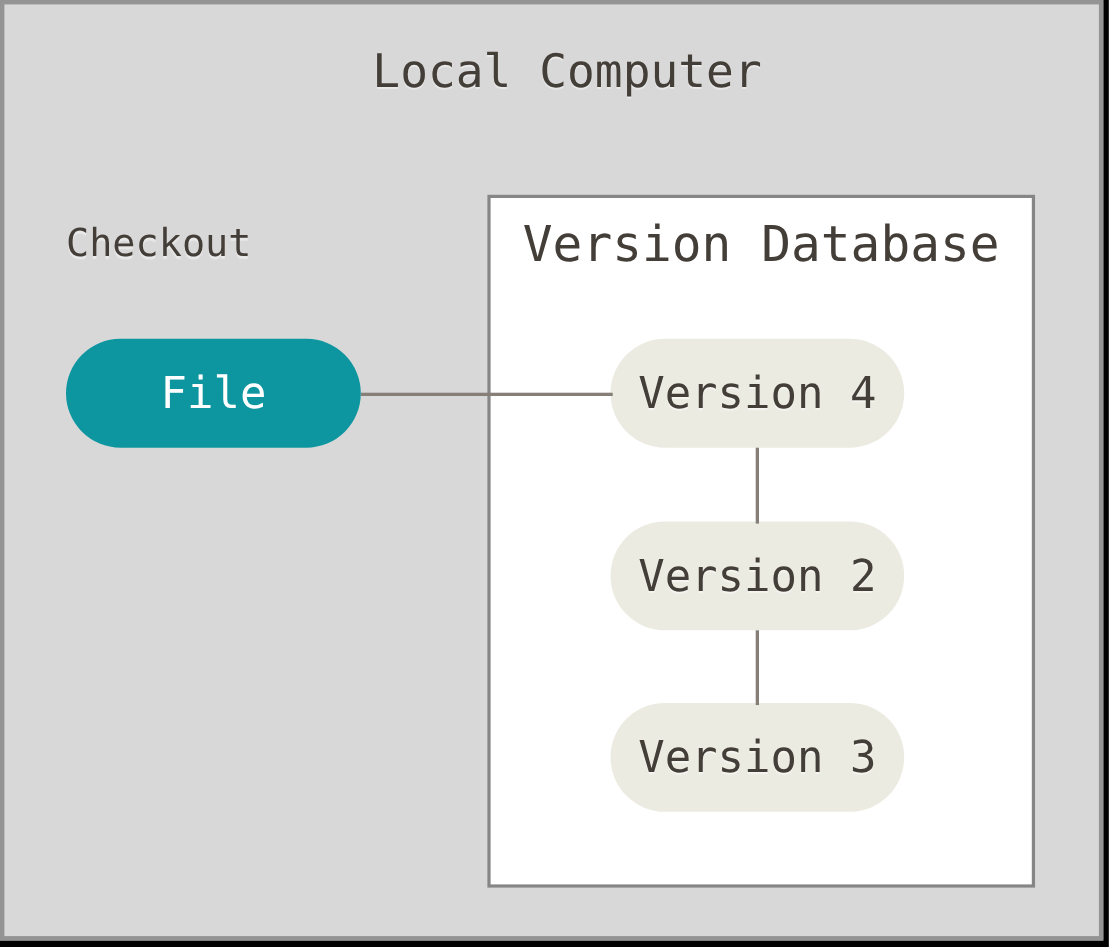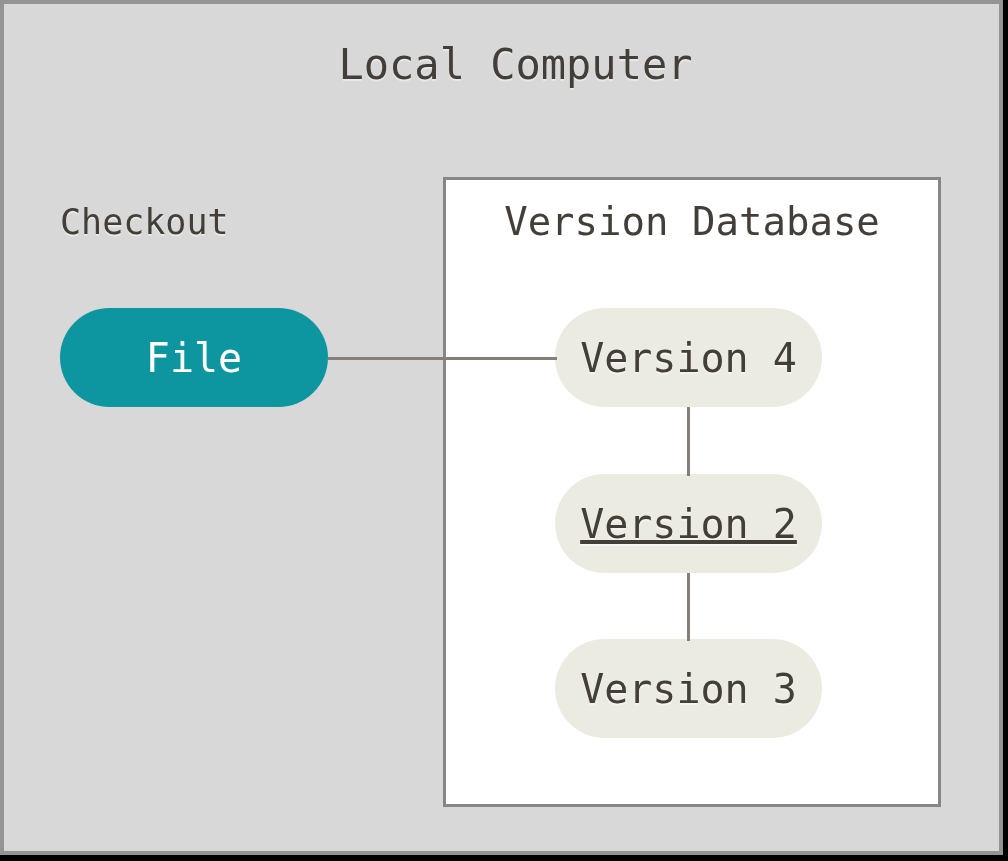--- a/index.html
+++ b/index.html
@@ -62,7 +62,7 @@
     right: 0;
     top: 21px;
     text-align: center;
-    font-size: 39px;
+    font-size: 45px;
     line-height: 42px;
     color: var(--text, #443e38);
     text-shadow: 0 2px 1px rgba(255,255,255,0.25);

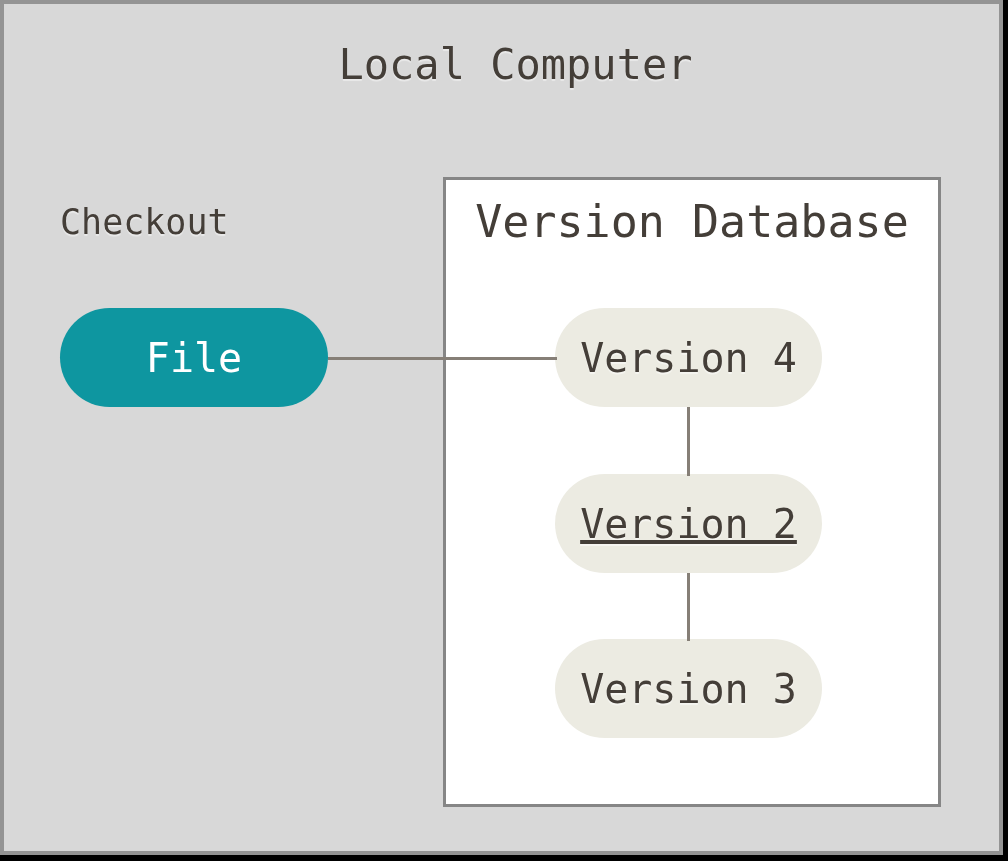--- a/index.html
+++ b/index.html
@@ -93,7 +93,7 @@
     text-shadow: 0 2px 1px rgba(255,255,255,0.5);
   }
   .v-pill-3 { top: 128px; }
-  .v-pill-2 { top: 294px; text-decoration: underline; }
+  .v-pill-2 { top: 294px; }
   .v-pill-1 { top: 459px; }
   .connector {
     position: absolute;

